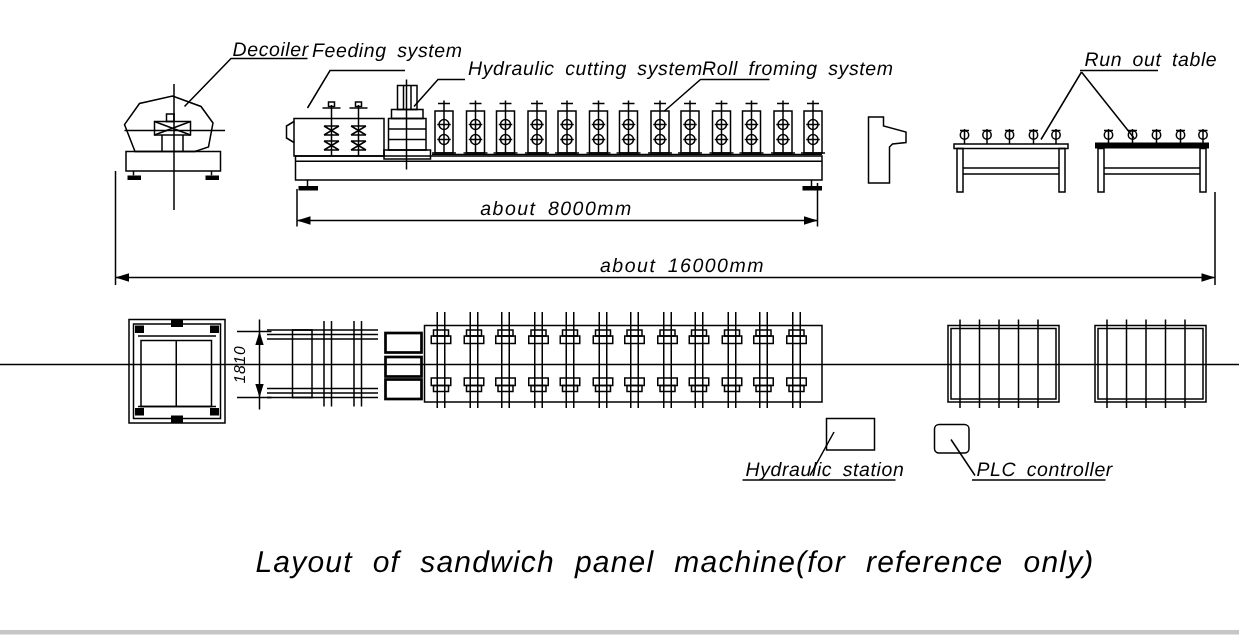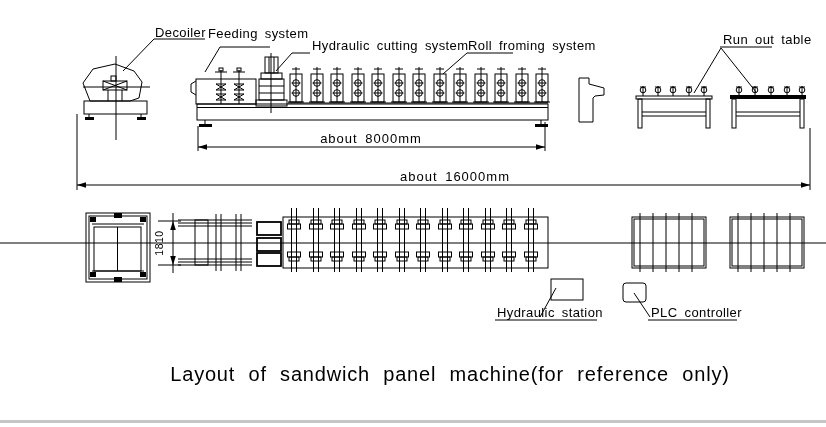--- a/index.html
+++ b/index.html
@@ -5,7 +5,7 @@
   html,body { margin:0; padding:0; background:#ffffff; }
   .screen {
     position:relative; width:826px; height:427px; background:#ffffff;
-    overflow:hidden; font-family:"Liberation Sans", sans-serif;
+    overflow:hidden; font-family:"Liberation Sans", sans-serif;font-style:italic;
   }
   svg { display:block; }
   svg * { stroke:#000; stroke-width:1; fill:none; }

